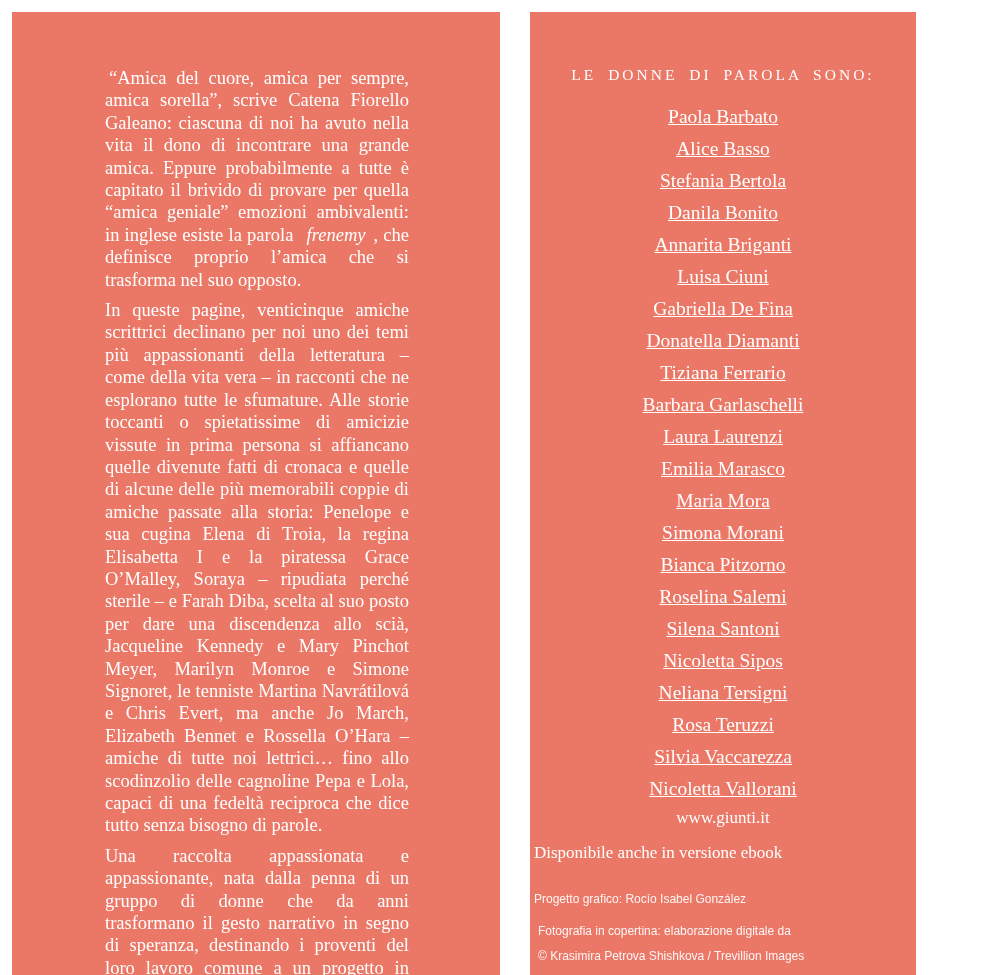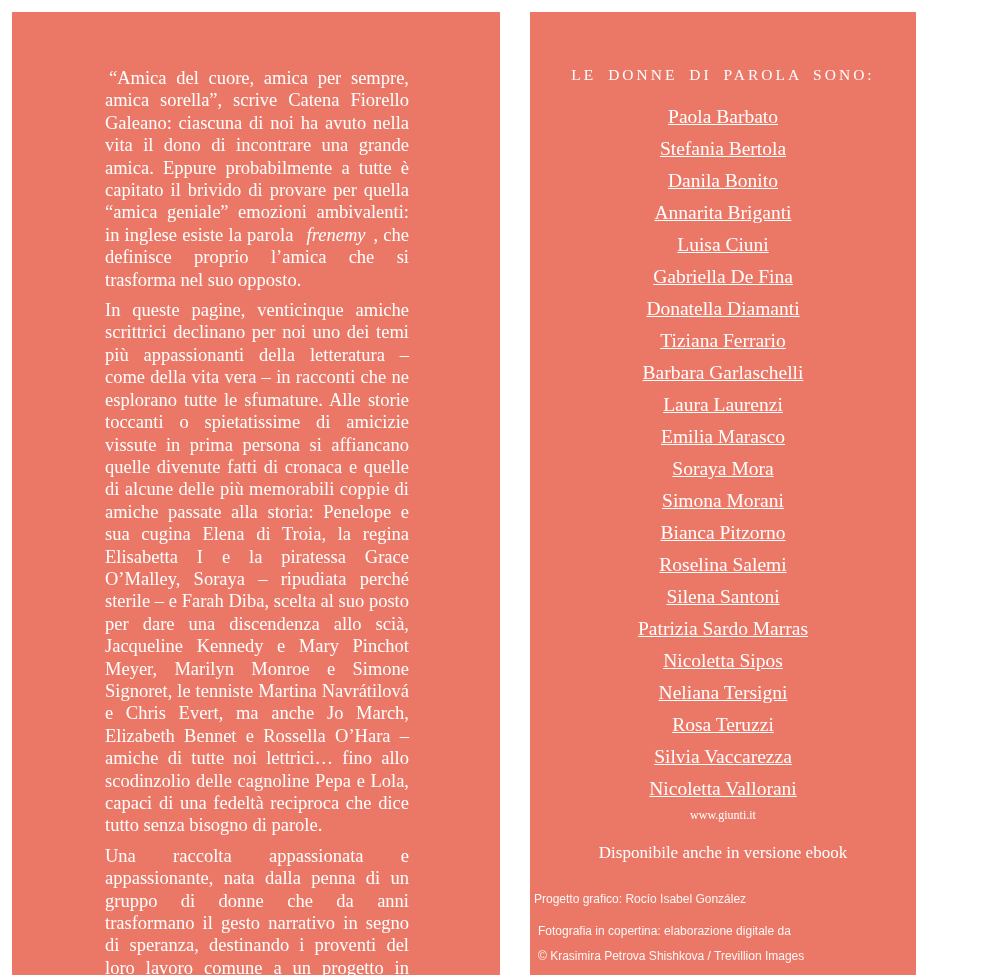--- a/index.html
+++ b/index.html
@@ -100,6 +100,7 @@
     <h2 class="authors-heading">LE DONNE DI PAROLA SONO:</h2>
     <ul class="authors-list">
         <li>Paola Barbato</li>
+        <li>Alice Basso</li>
         <li>Stefania Bertola</li>
         <li>Danila Bonito</li>
         <li>Annarita Briganti</li>

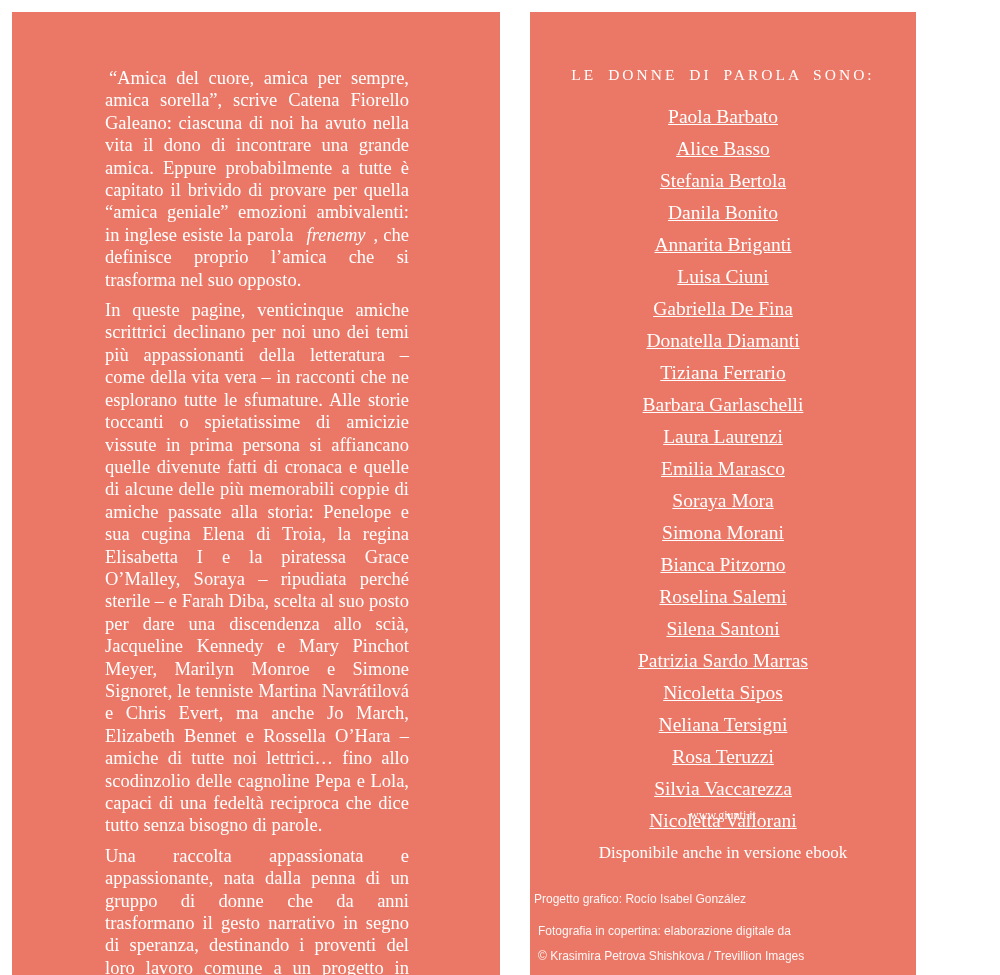--- a/index.html
+++ b/index.html
@@ -111,7 +111,7 @@
         <li>Barbara Garlaschelli</li>
         <li>Laura Laurenzi</li>
         <li>Emilia Marasco</li>
-        <li>Soraya Mora</li>
+        <li>Maria Mora</li>
         <li>Simona Morani</li>
         <li>Bianca Pitzorno</li>
         <li>Roselina Salemi</li>

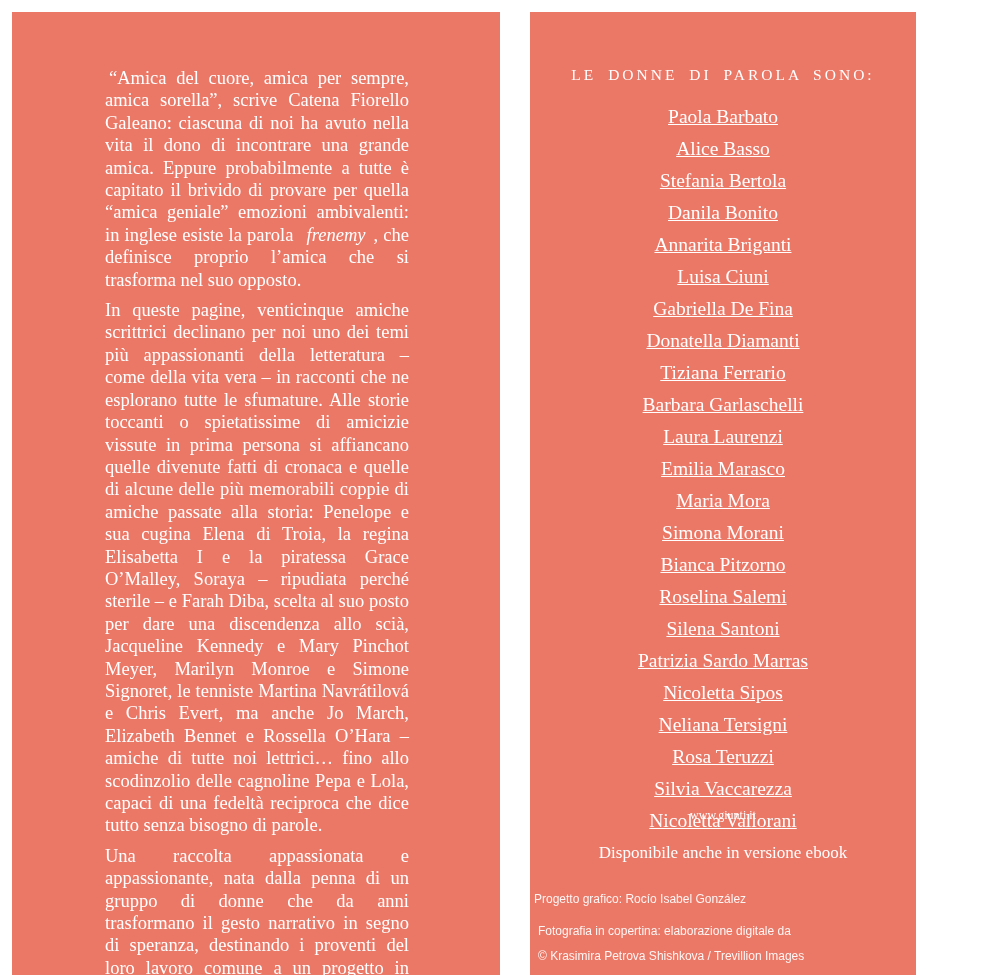--- a/index.html
+++ b/index.html
@@ -116,7 +116,6 @@
         <li>Bianca Pitzorno</li>
         <li>Roselina Salemi</li>
         <li>Silena Santoni</li>
-        <li>Patrizia Sardo Marras</li>
         <li>Nicoletta Sipos</li>
         <li>Neliana Tersigni</li>
         <li>Rosa Teruzzi</li>

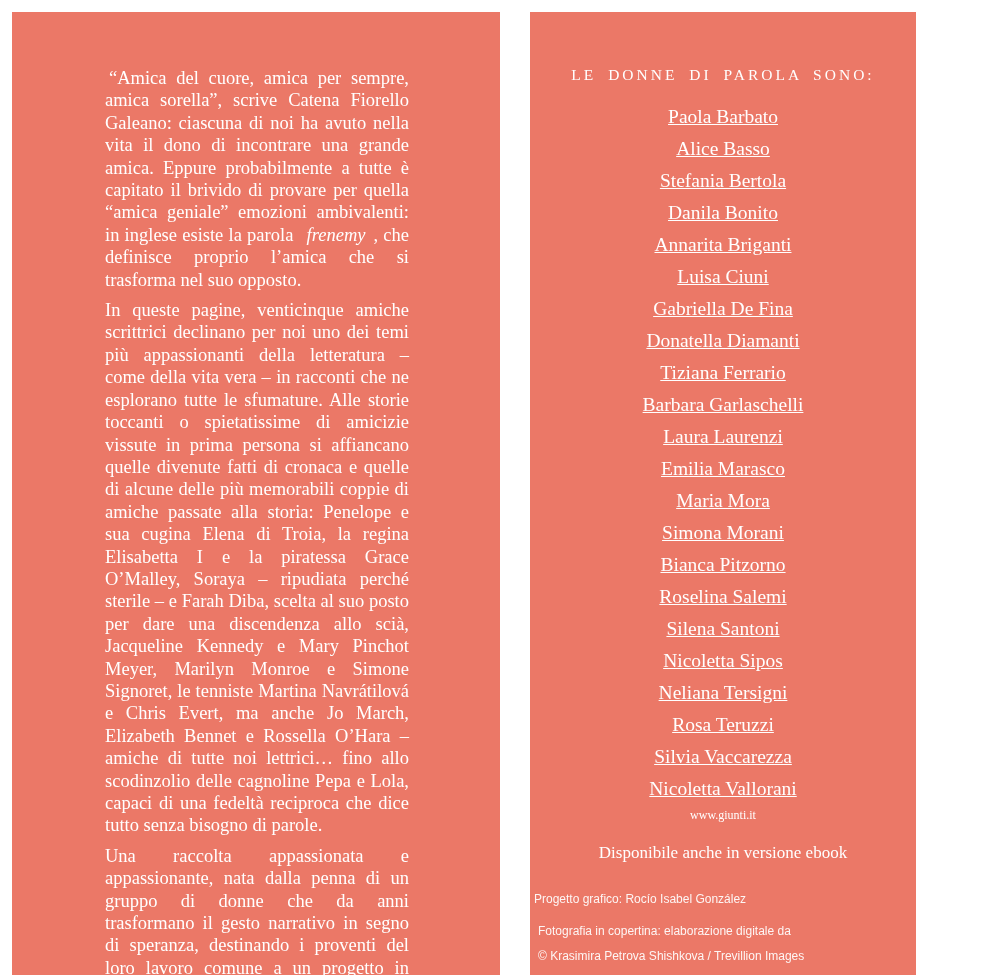--- a/index.html
+++ b/index.html
@@ -61,7 +61,7 @@
     position: absolute;
     top: 792px; left: 0; right: 0;
     text-align: center;
-    font-size: 12px;
+    font-size: 17px;
   }
   .ebook-note {
     position: absolute;

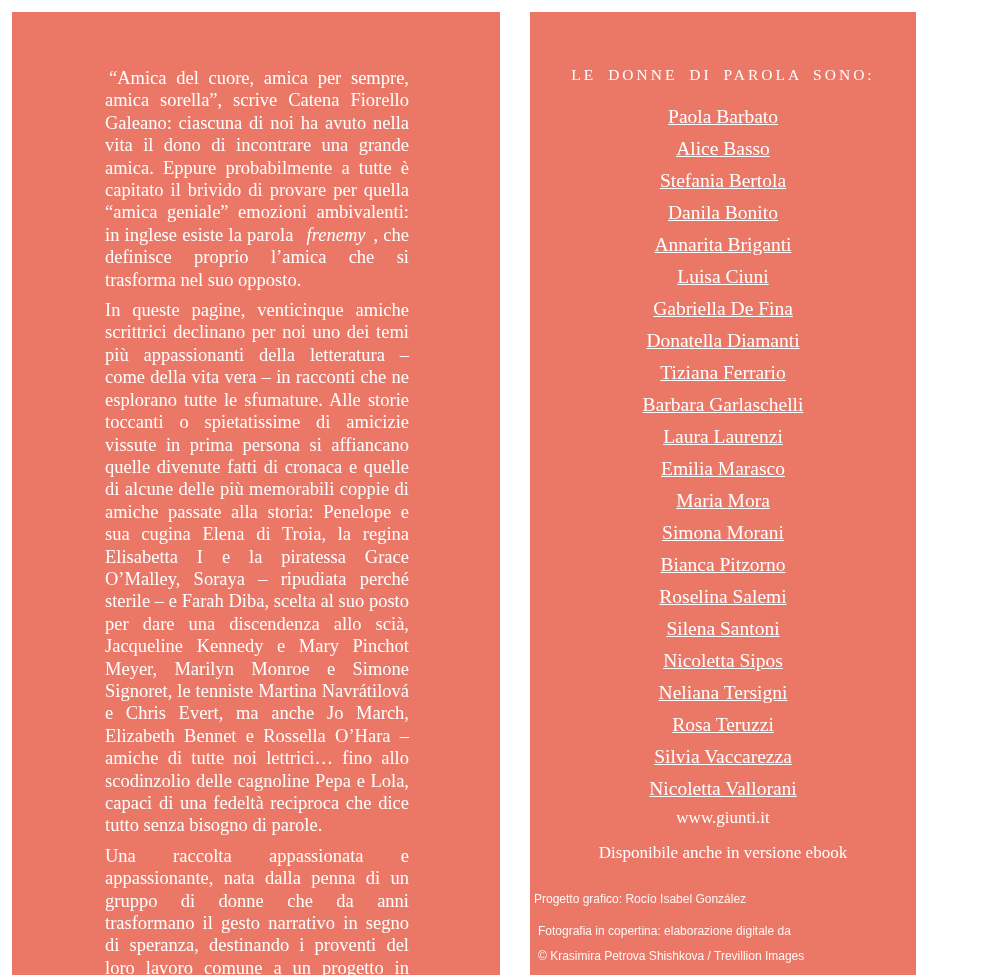--- a/index.html
+++ b/index.html
@@ -66,7 +66,6 @@
   .ebook-note {
     position: absolute;
     top: 827px; left: 0; right: 0;
-    text-align: center;
     font-size: 17px;
   }
   .credit {

